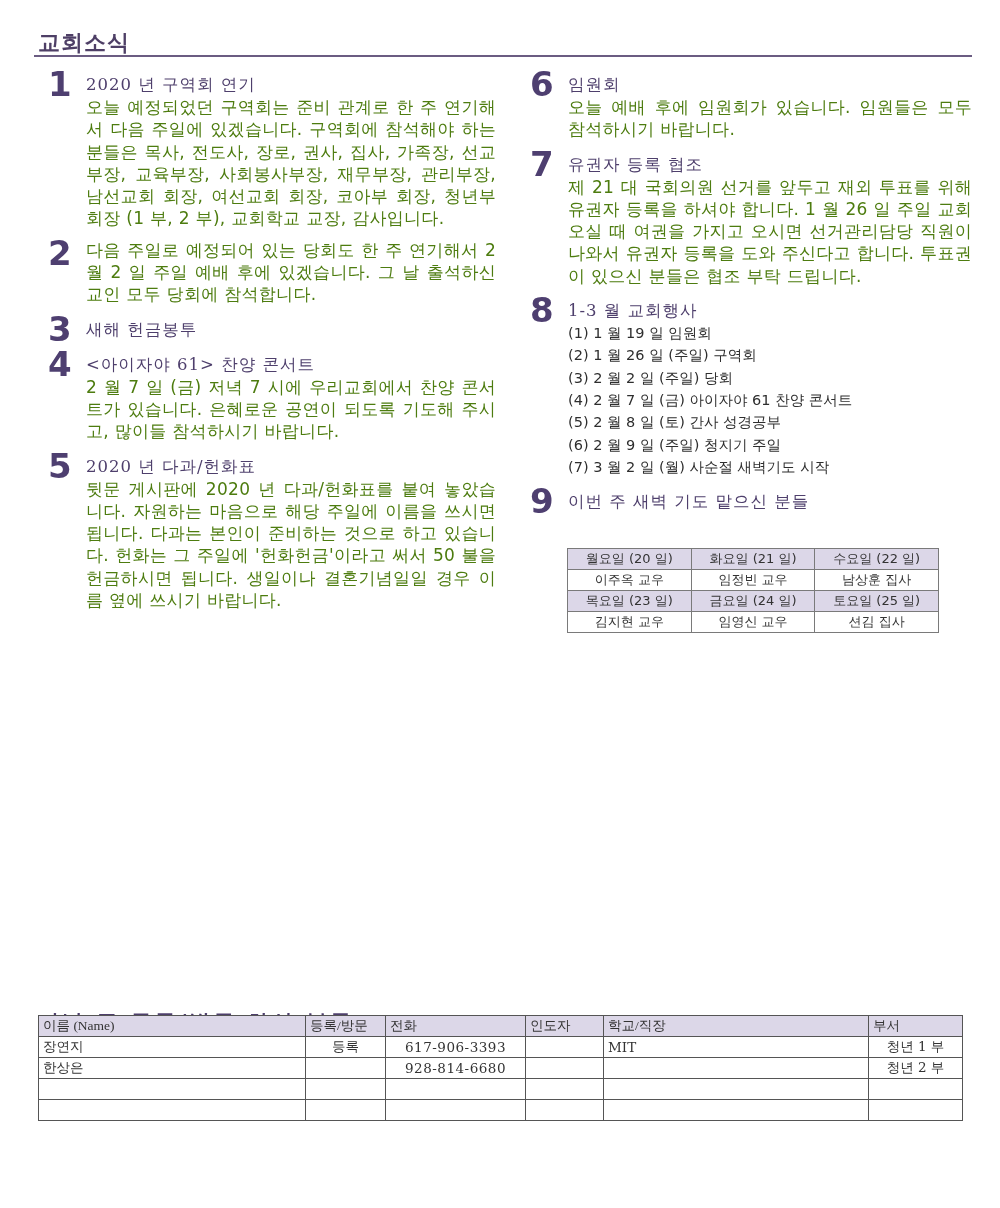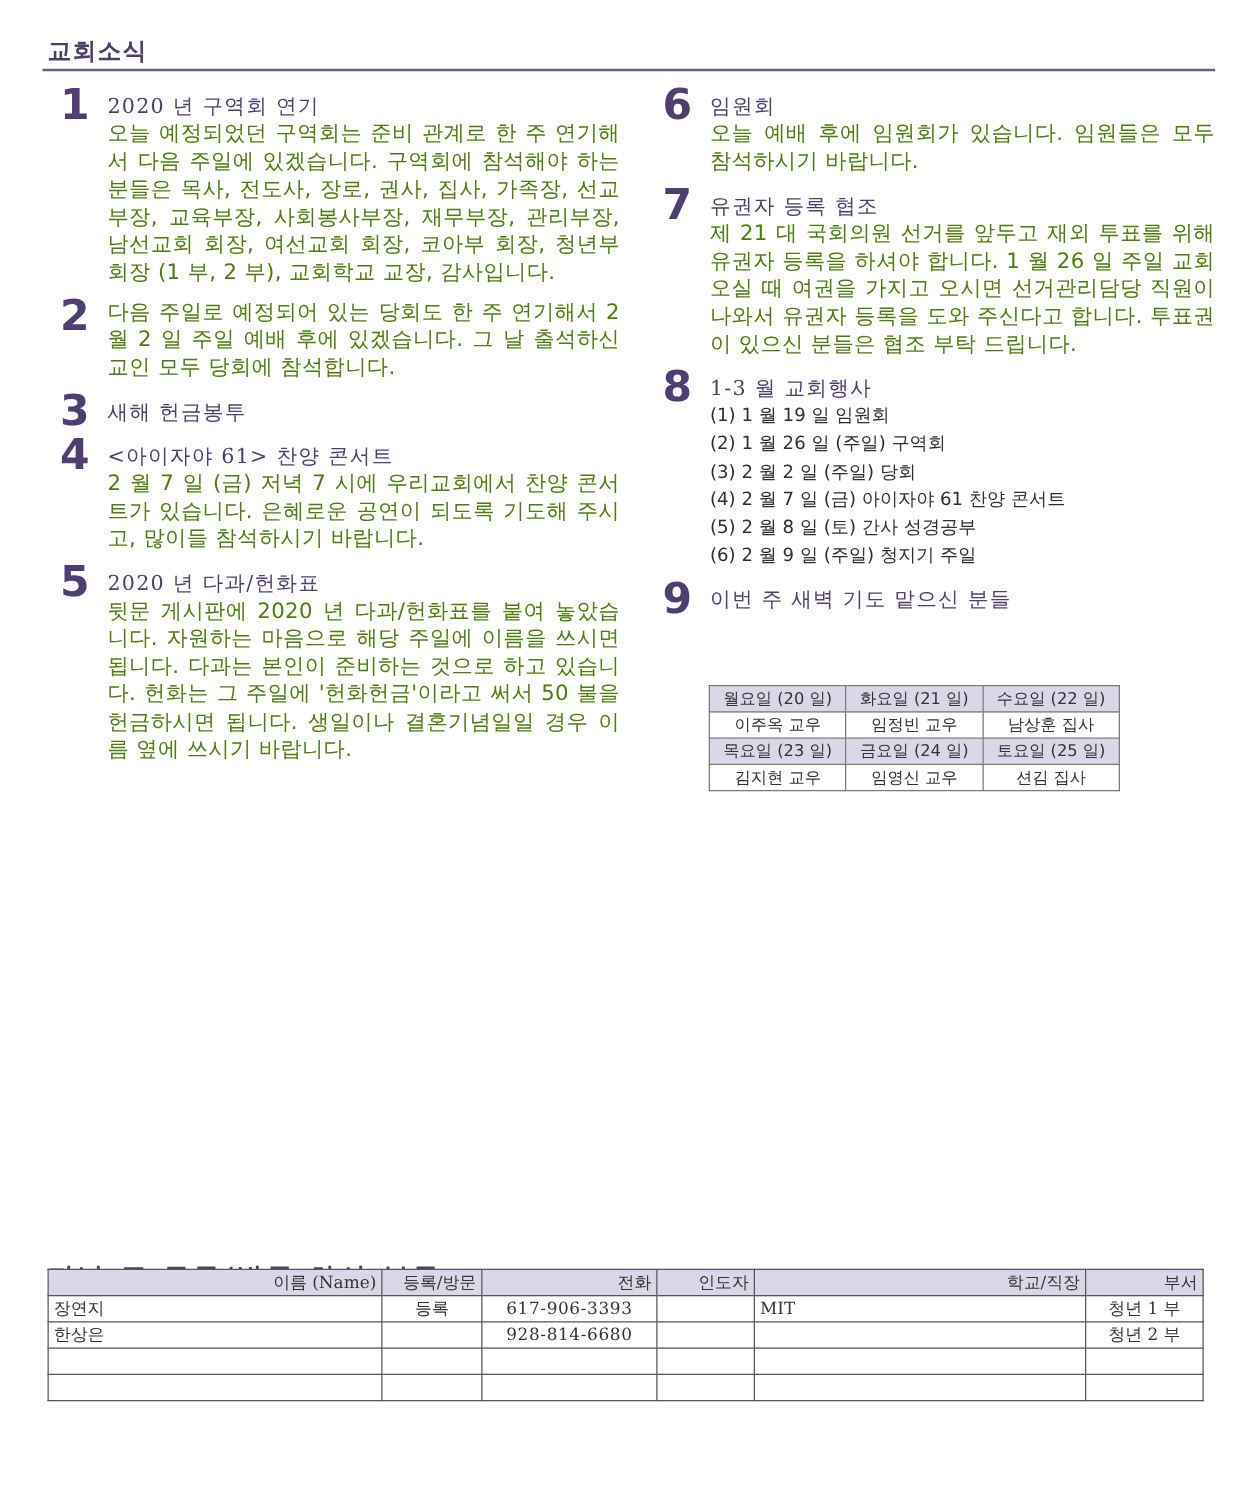--- a/index.html
+++ b/index.html
@@ -11,7 +11,7 @@
   .page-title {
     position: absolute; left: 38px; top: 28px;
     font-family: "DejaVu Sans", sans-serif;
-    font-size: 19px; font-weight: bold; color: #4e3f66; letter-spacing: 1px;
+    font-size: 22px; font-weight: bold; color: #4e3f66; letter-spacing: 1px;
   }
   .title-rule {
     position: absolute; left: 34px; top: 55px; width: 938px; height: 2px;

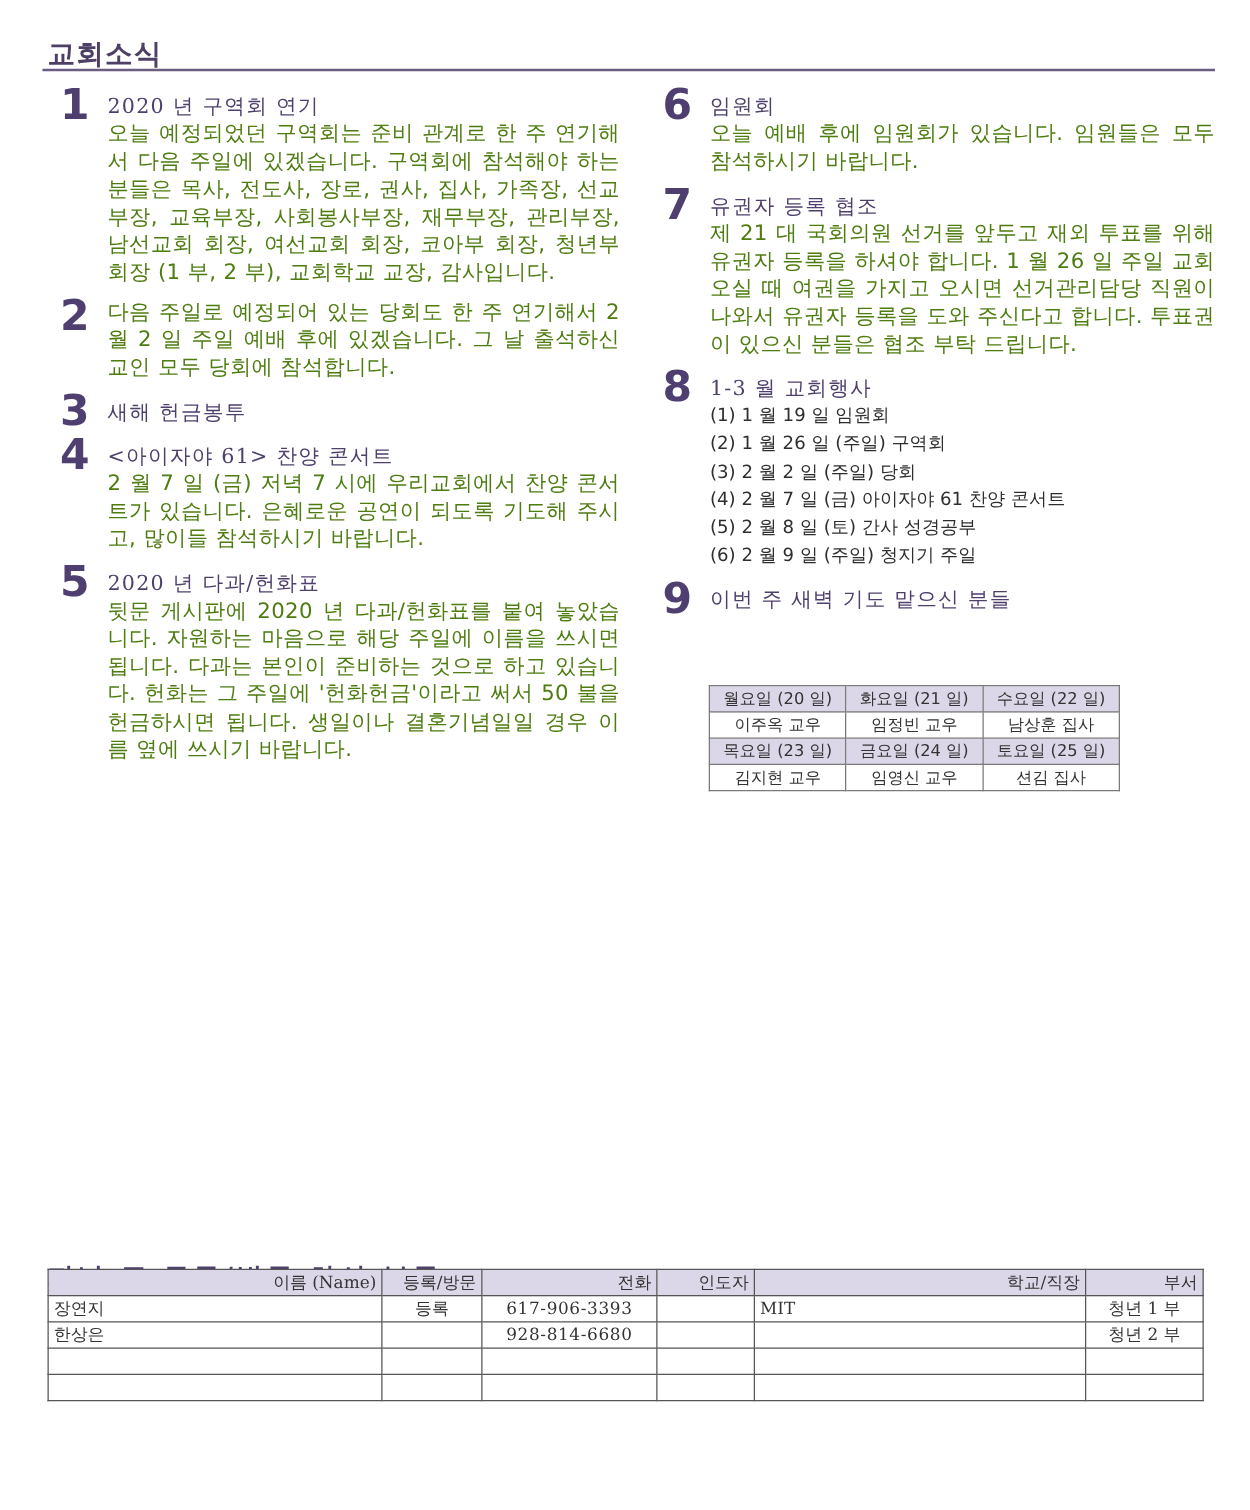--- a/index.html
+++ b/index.html
@@ -122,6 +122,7 @@
       <div>(4) 2 월 7 일 (금) 아이자야 61 찬양 콘서트</div>
       <div>(5) 2 월 8 일 (토) 간사 성경공부</div>
       <div>(6) 2 월 9 일 (주일) 청지기 주일</div>
+      <div>(7) 3 월 2 일 (월) 사순절 새벽기도 시작</div>
     </div>
   </div>
   <div class="item">

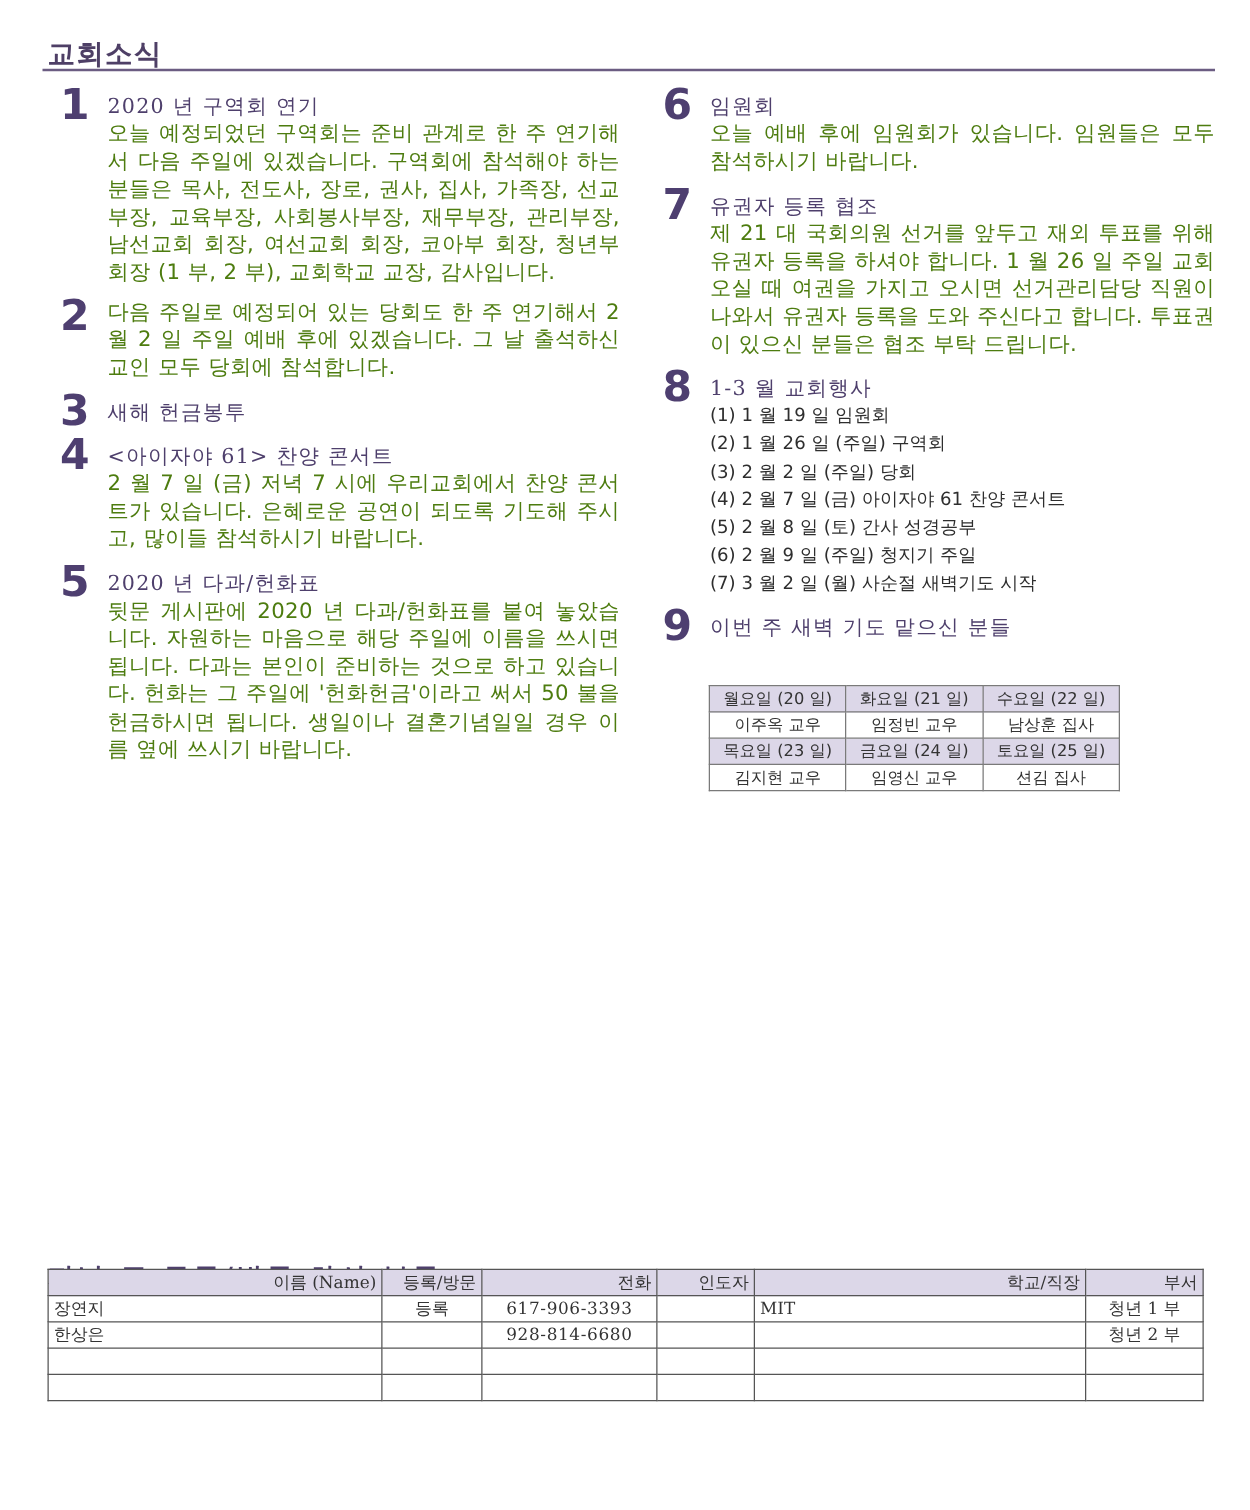--- a/index.html
+++ b/index.html
@@ -41,7 +41,7 @@
   .events div { white-space: nowrap; }
 
   .prayer-table {
-    position: absolute; left: 567px; top: 548px; width: 329px;
+    position: absolute; left: 567px; top: 548px; width: 372px;
     border-collapse: collapse; table-layout: fixed;
     font-family: "DejaVu Sans", sans-serif; font-size: 13px; color: #333;
   }

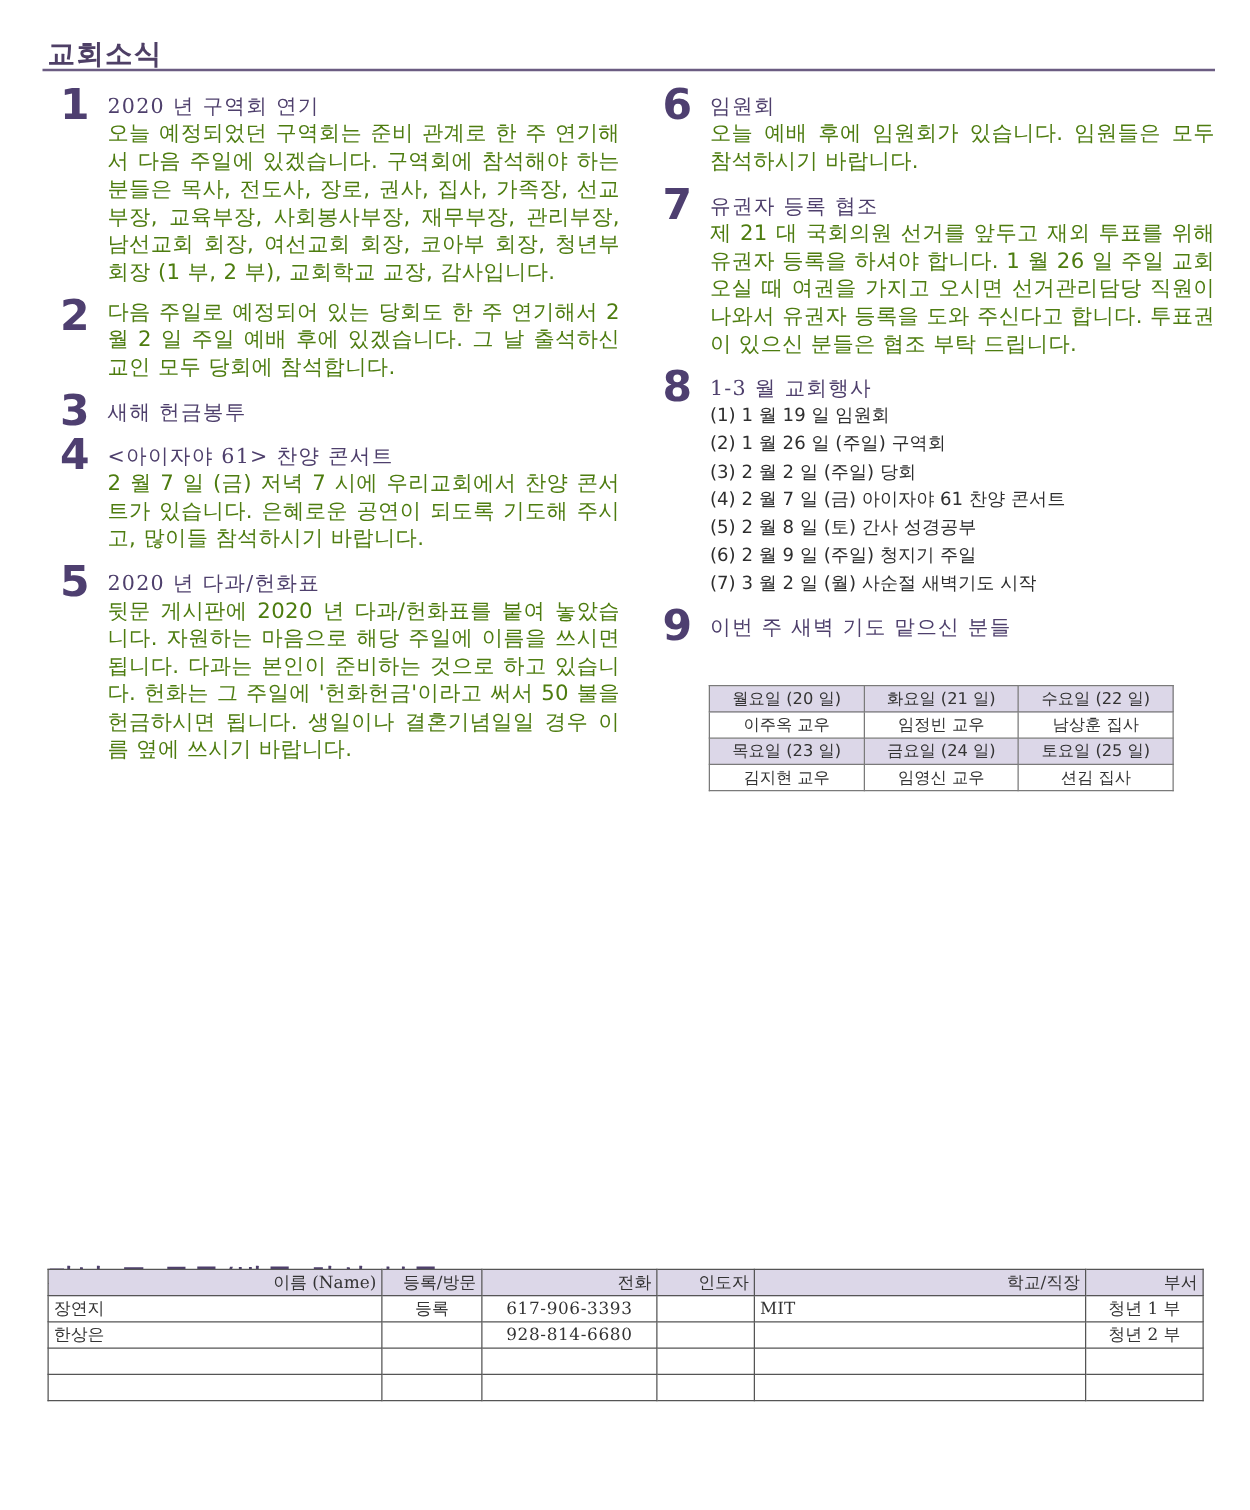--- a/index.html
+++ b/index.html
@@ -63,7 +63,7 @@
   .visit-table th, .visit-table td {
     border: 1px solid #555; height: 20px; padding: 0 4px; font-weight: normal;
   }
-  .visit-table thead th { background: #dcd7e8; text-align: right; border-top: 1.5px solid #555; }
+  .visit-table thead th { background: #dcd7e8; text-align: left; border-top: 1.5px solid #555; font-family: Liberation Serif, serif; }
   .visit-table tbody tr:last-child td { border-bottom: 1.5px solid #555; }
   .c { text-align: center; }
   .l { text-align: left; }

